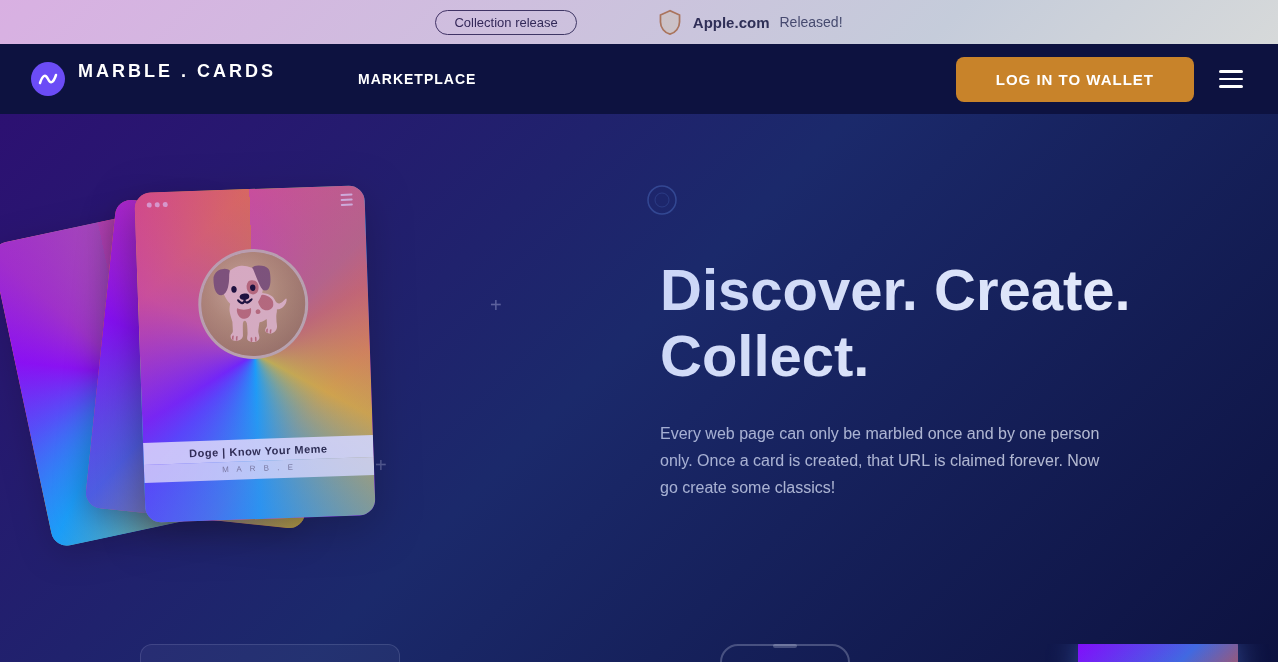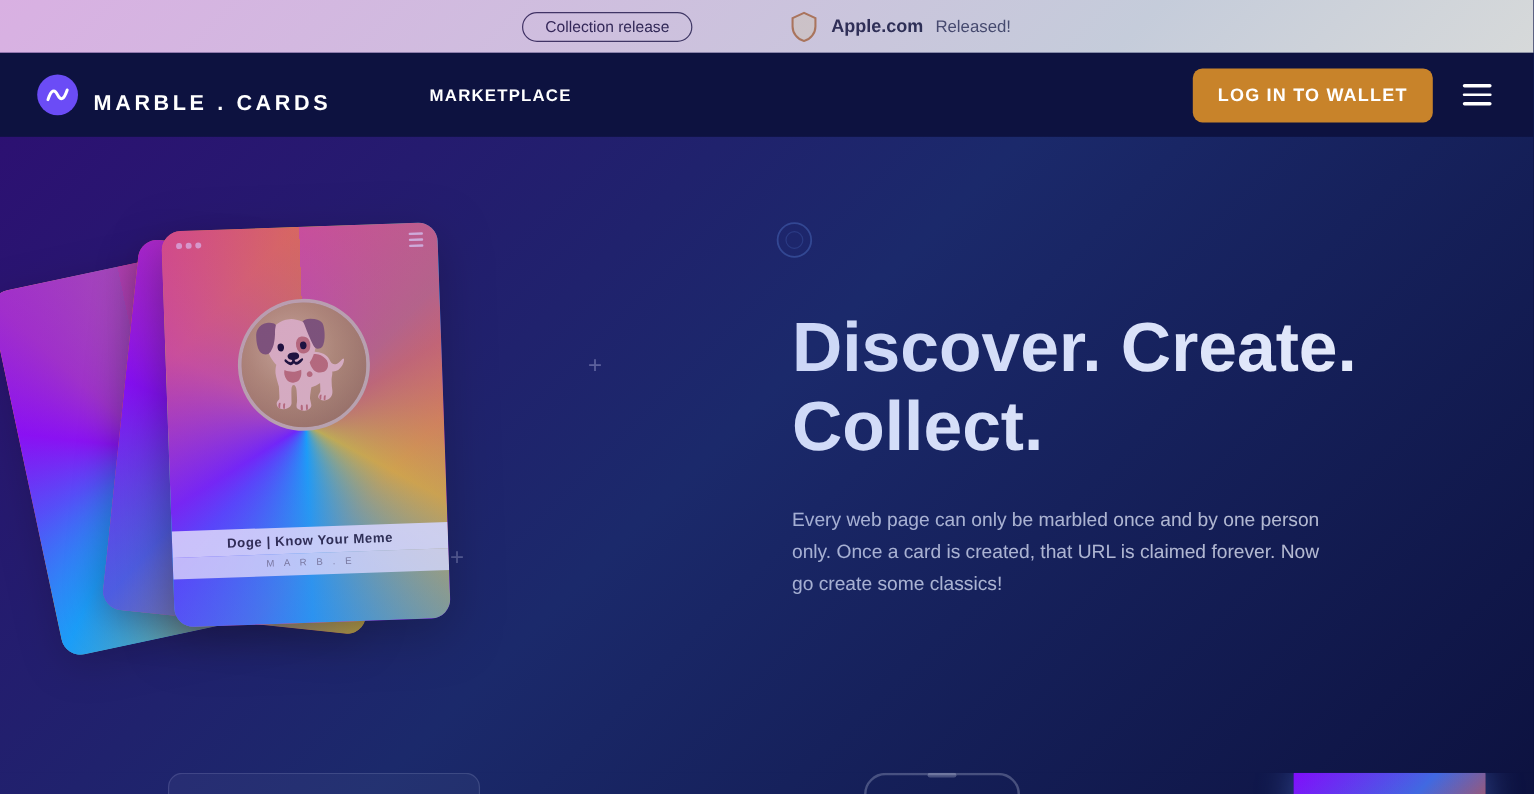--- a/index.html
+++ b/index.html
@@ -55,7 +55,7 @@
     }
     .logo-area {
       display: flex;
-      align-items: flex-end;
+      align-items: flex-start;
       gap: 12px;
       text-decoration: none;
     }

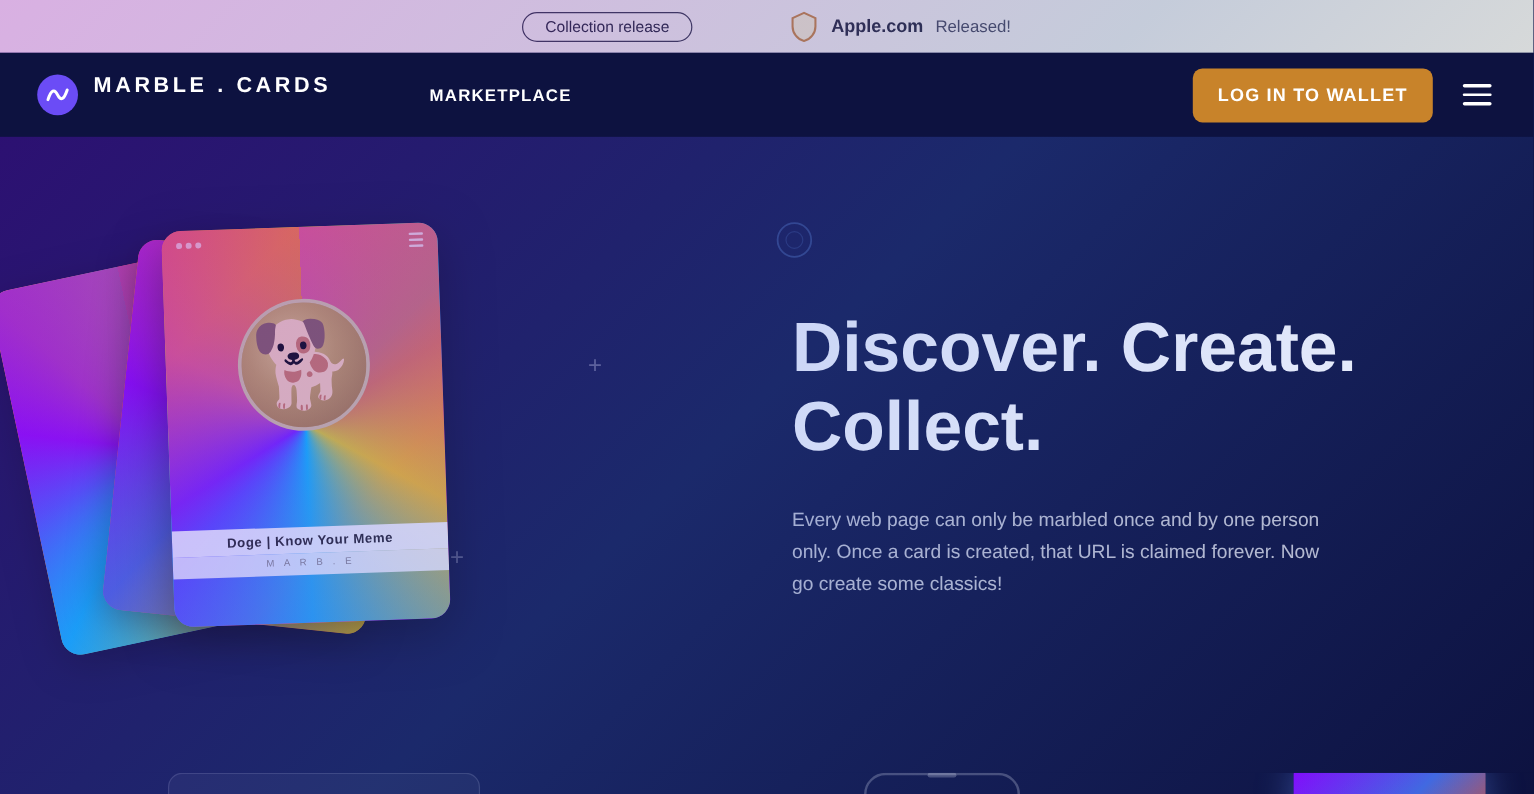--- a/index.html
+++ b/index.html
@@ -95,7 +95,7 @@
       background: #c8832a;
       color: #fff;
       border: none;
-      padding: 14px 21px;
+      padding: 14px 40px;
       border-radius: 8px;
       font-size: 15px;
       font-weight: 700;

